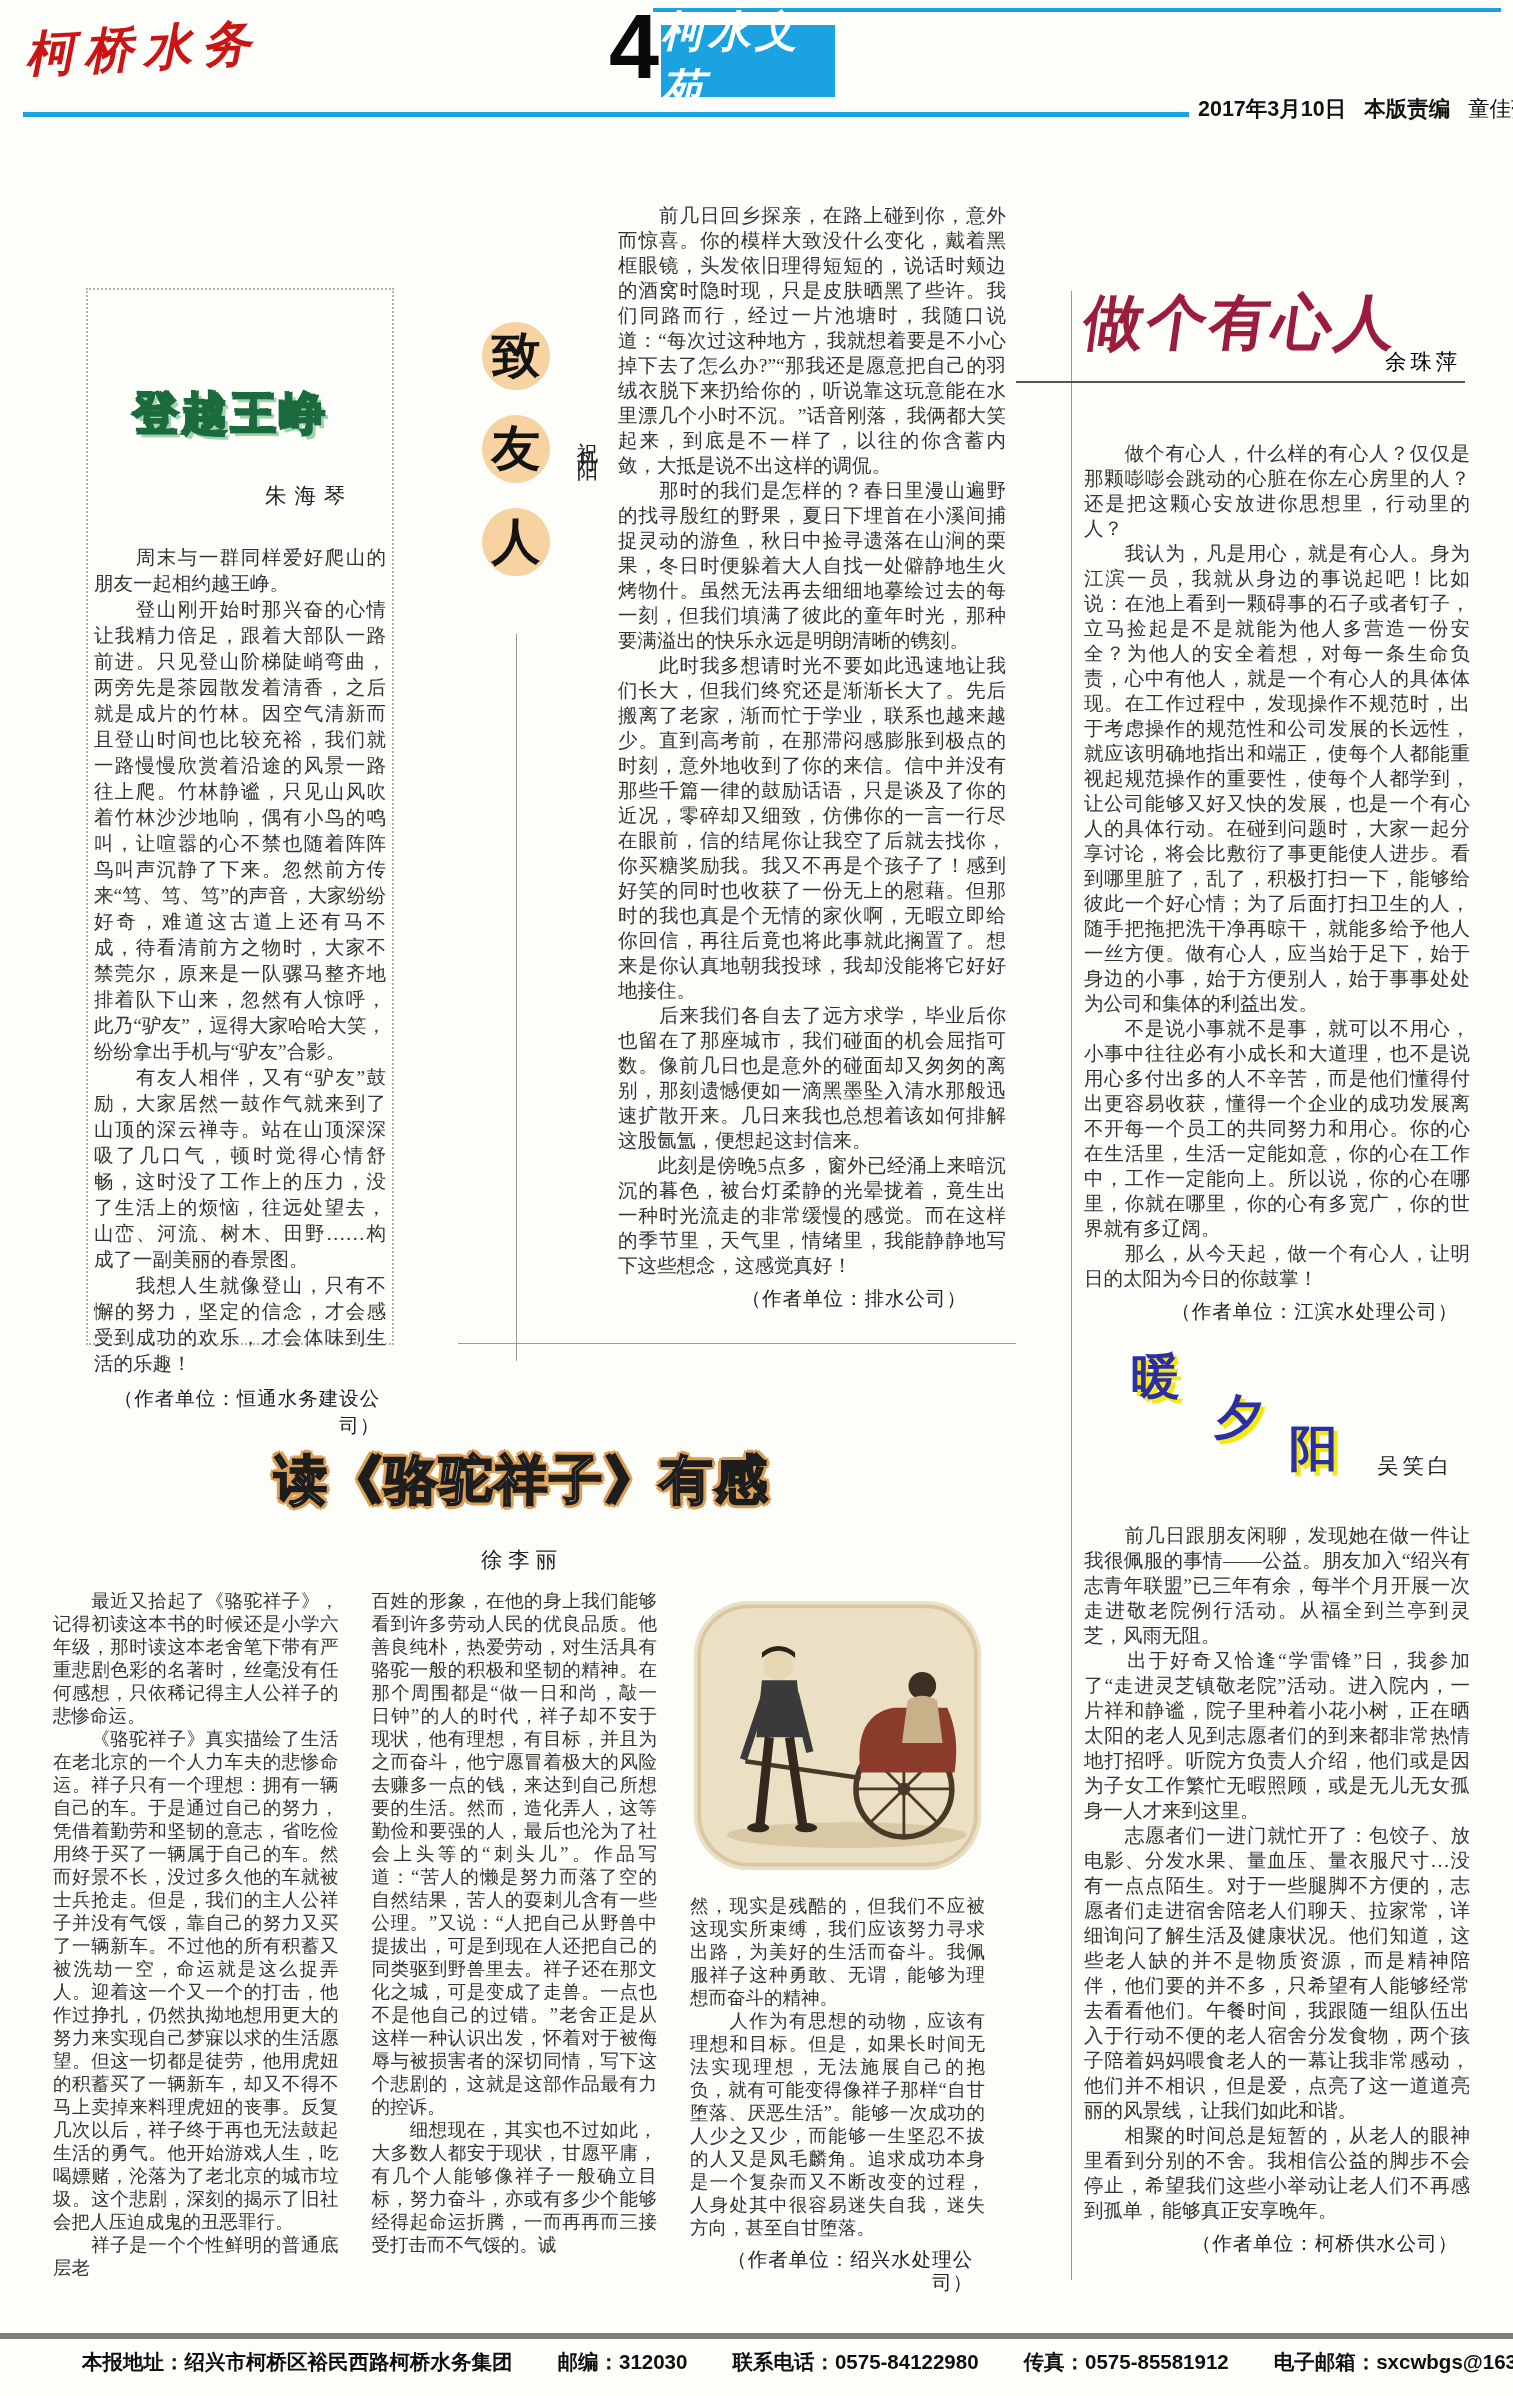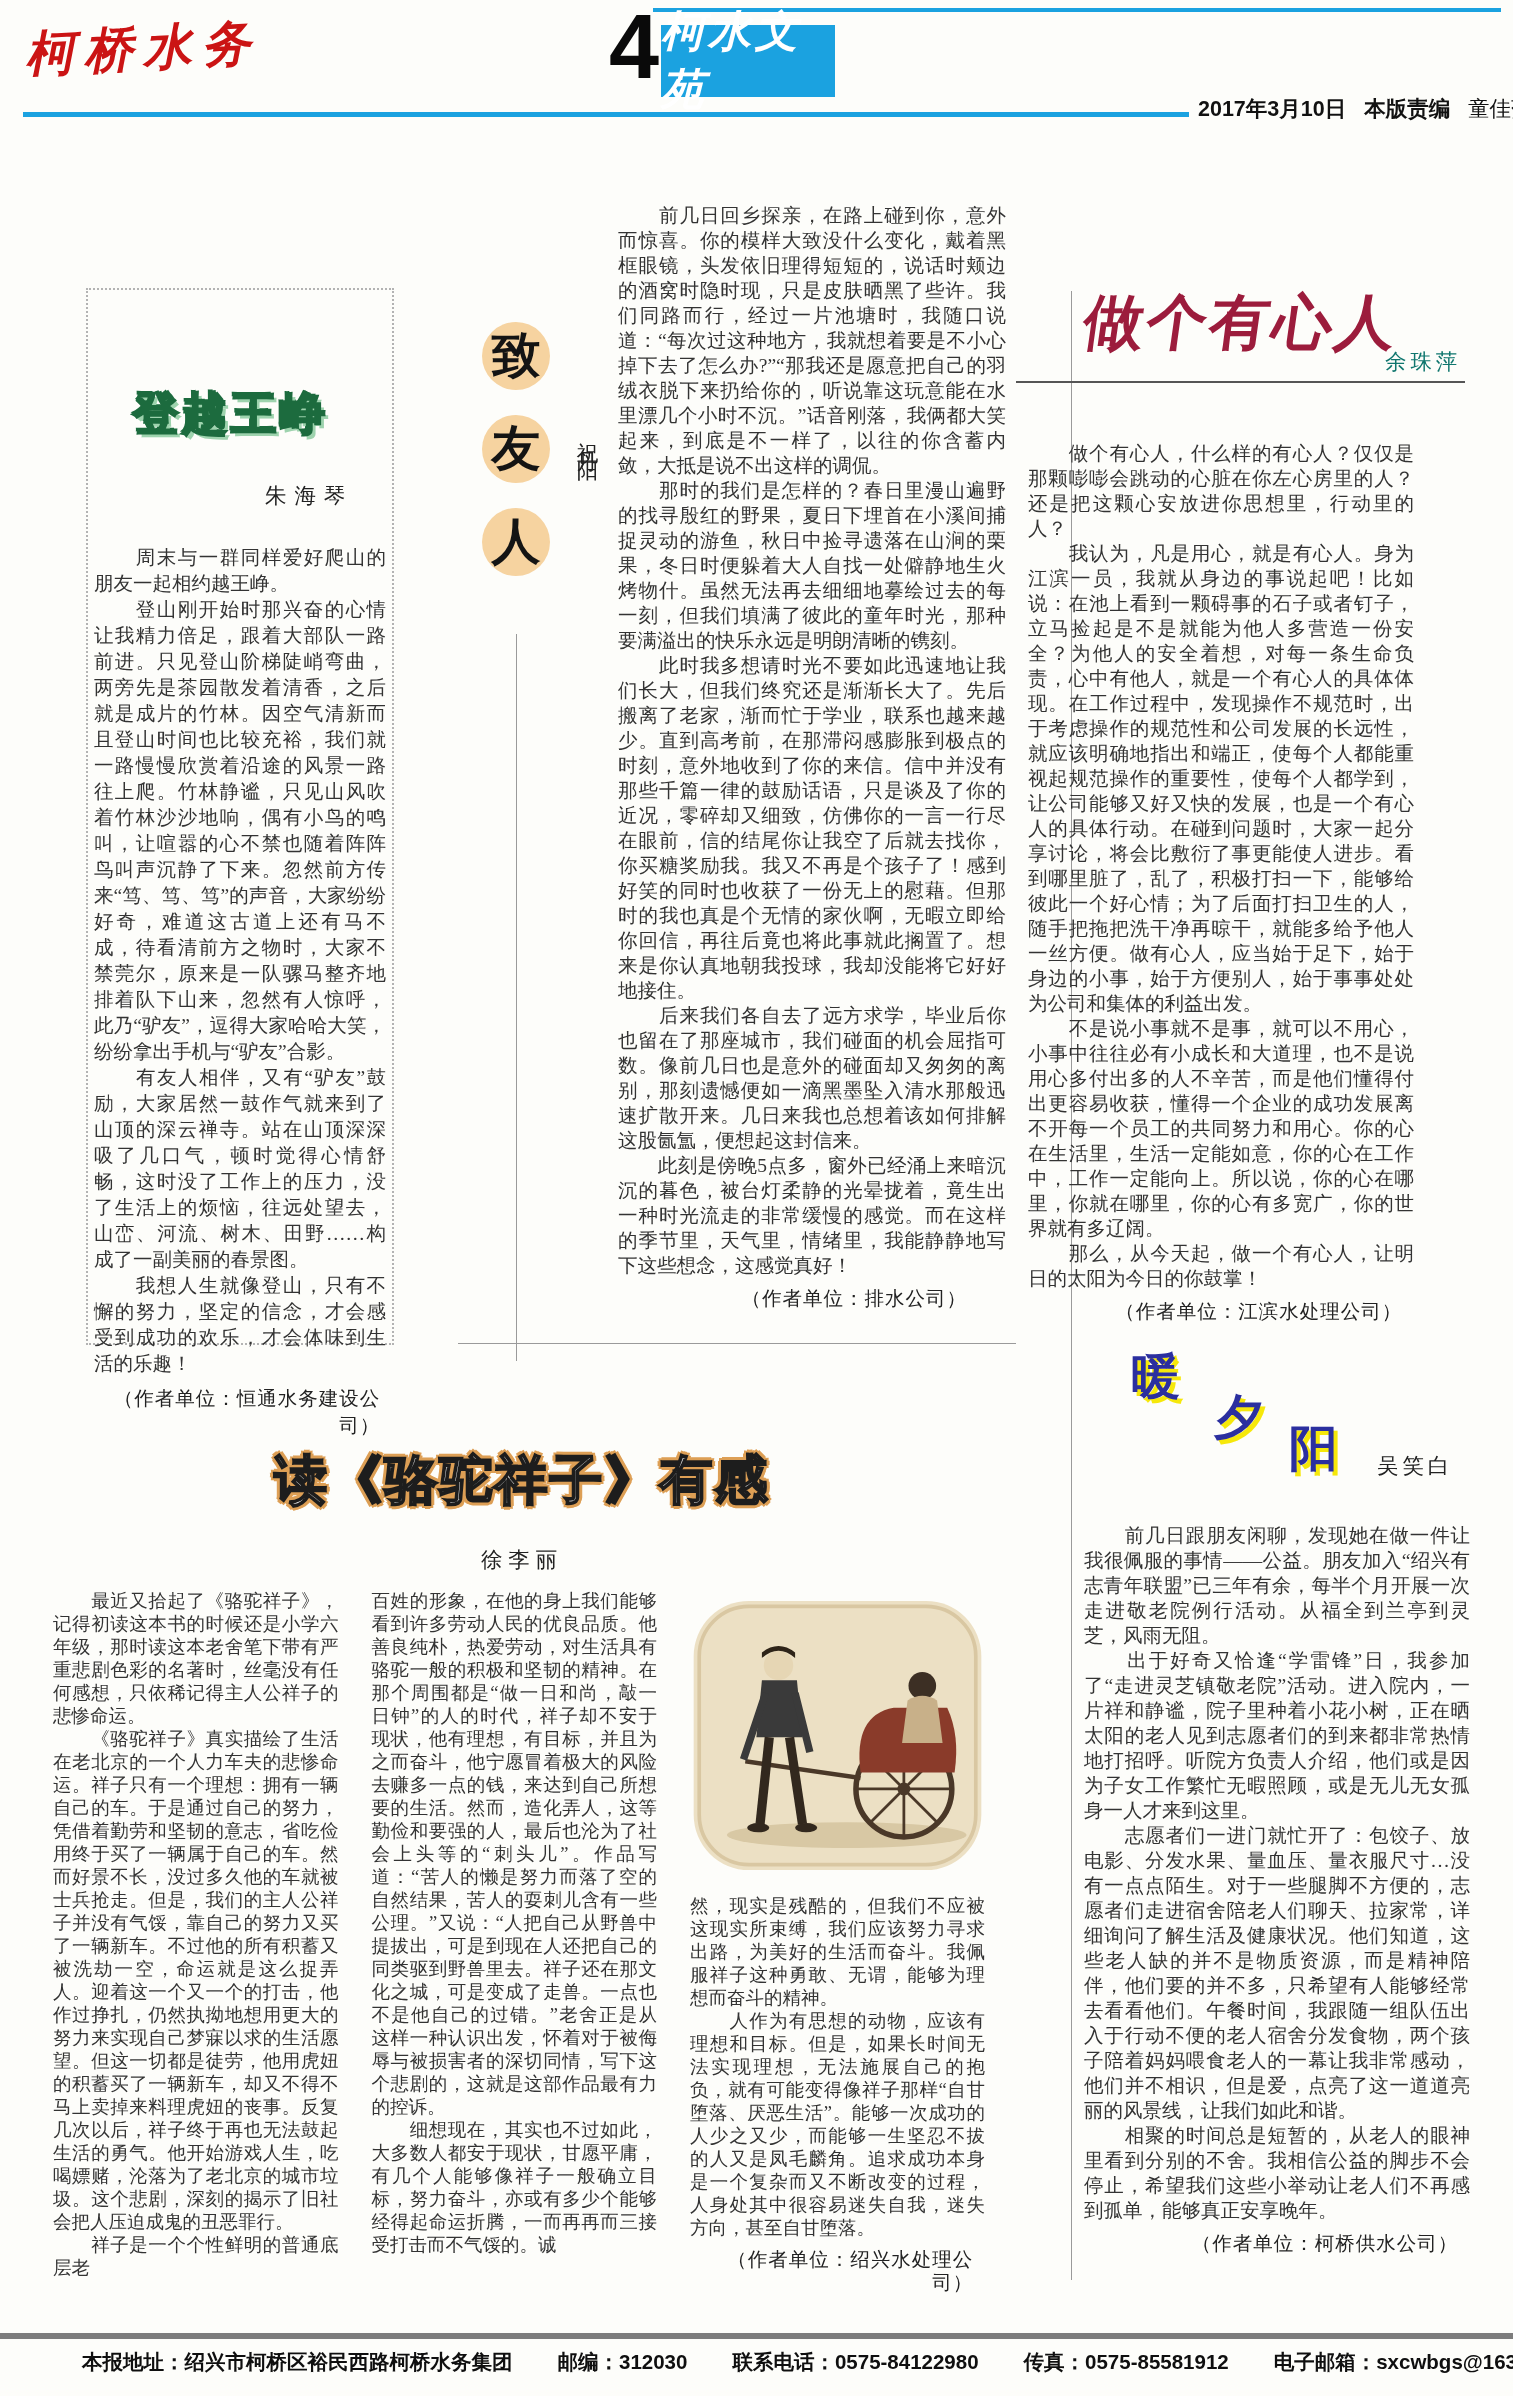--- a/index.html
+++ b/index.html
@@ -54,7 +54,7 @@
   .yxr-title{left:1084px;top:283px;font-size:60px;font-weight:bold;color:#9c1c3c;
              font-family:"Liberation Sans",sans-serif;transform:skewX(-8deg);
              letter-spacing:2.9px;}
-  .yxr-author{left:1385px;top:347px;font-size:21.5px;letter-spacing:3.9px;color:#0f766e;}
+  .yxr-author{left:1385px;top:347px;font-size:21.5px;letter-spacing:3.9px;color:#000000;}
   .yxr-body{left:1028px;top:441px;width:386px;font-size:19.5px;line-height:25px;}
 
   

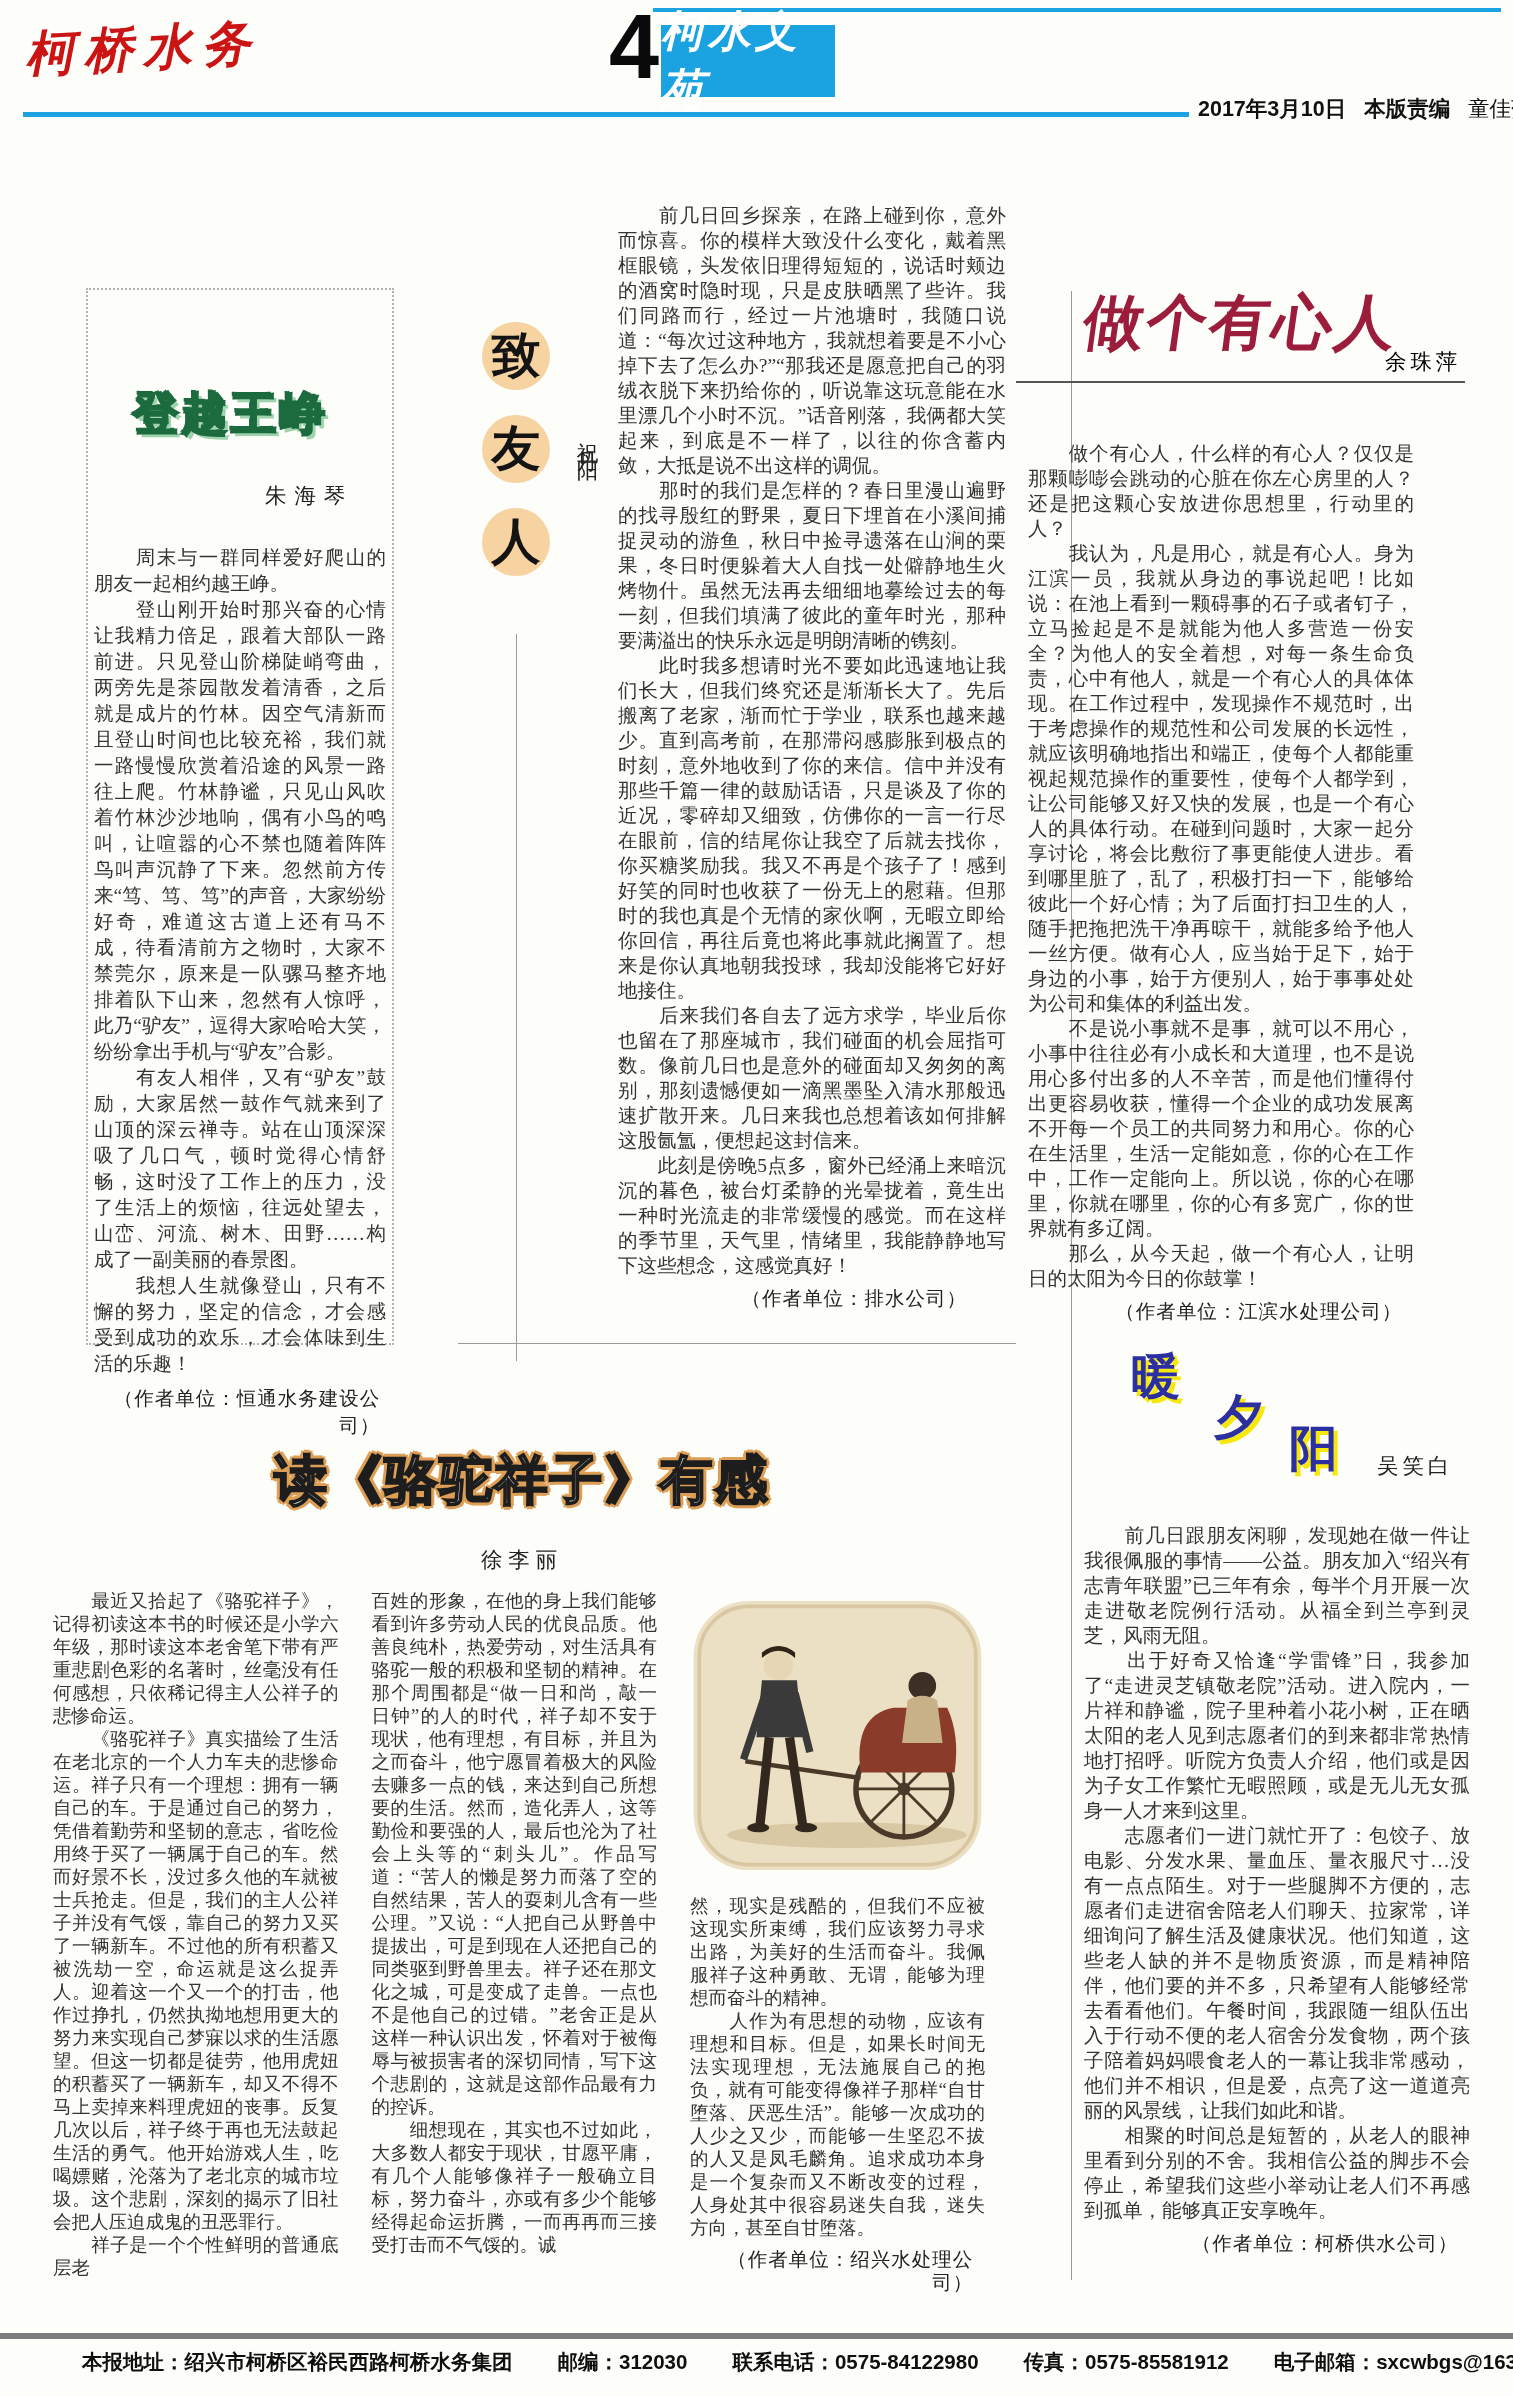--- a/index.html
+++ b/index.html
@@ -55,7 +55,7 @@
              font-family:"Liberation Sans",sans-serif;transform:skewX(-8deg);
              letter-spacing:2.9px;}
   .yxr-author{left:1385px;top:347px;font-size:21.5px;letter-spacing:3.9px;color:#000000;}
-  .yxr-body{left:1028px;top:441px;width:386px;font-size:19.5px;line-height:25px;}
+  .yxr-body{left:1084px;top:441px;width:386px;font-size:19.5px;line-height:25px;}
 
   
   .lt-title{left:244px;top:1445px;width:556px;text-align:center;font-size:53px;

